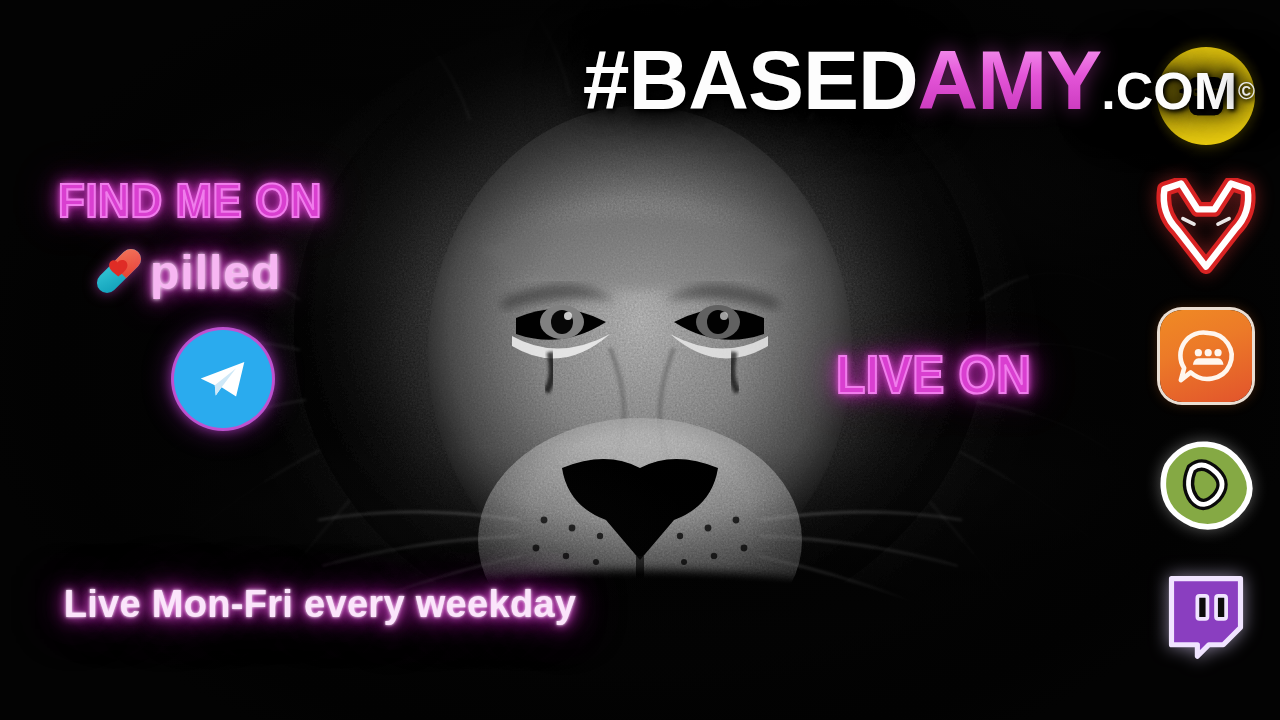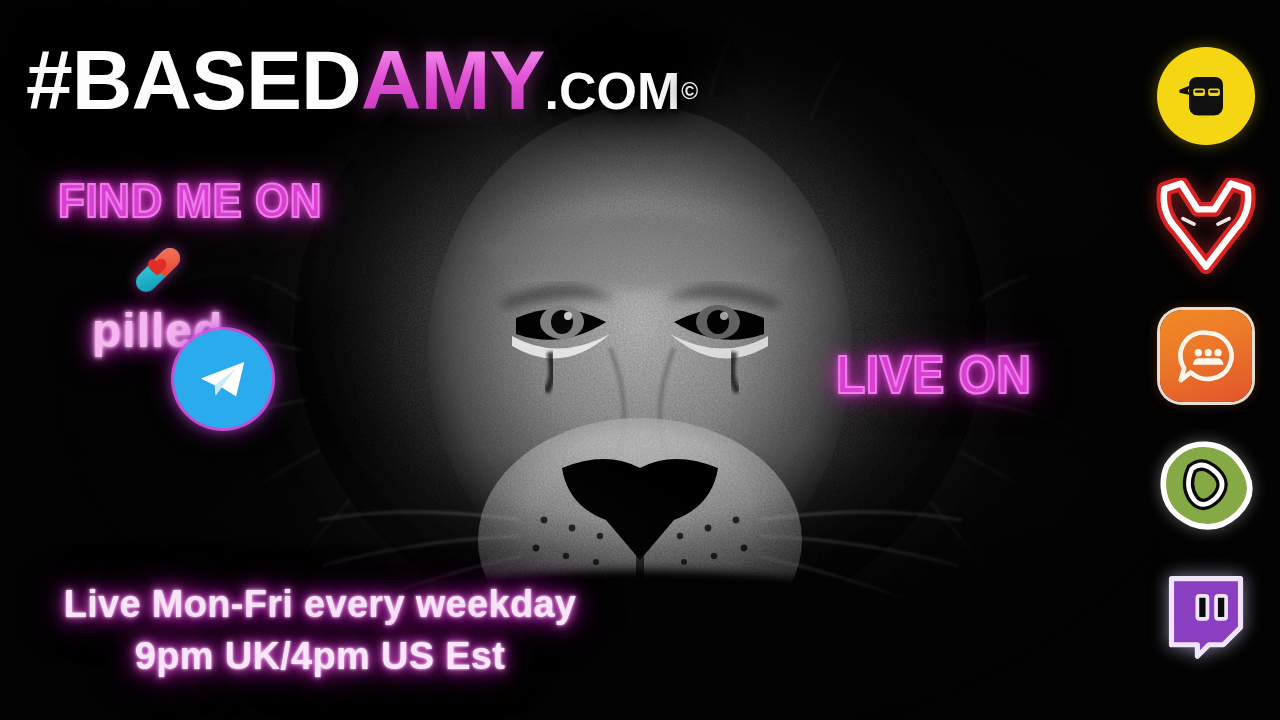--- a/index.html
+++ b/index.html
@@ -50,7 +50,7 @@
   .title-bar {
     position: absolute;
     left: 0; right: 0; top: 34px;
-    text-align: left;
+    text-align: right;
     line-height: 1;
     white-space: nowrap;
     z-index: 30;

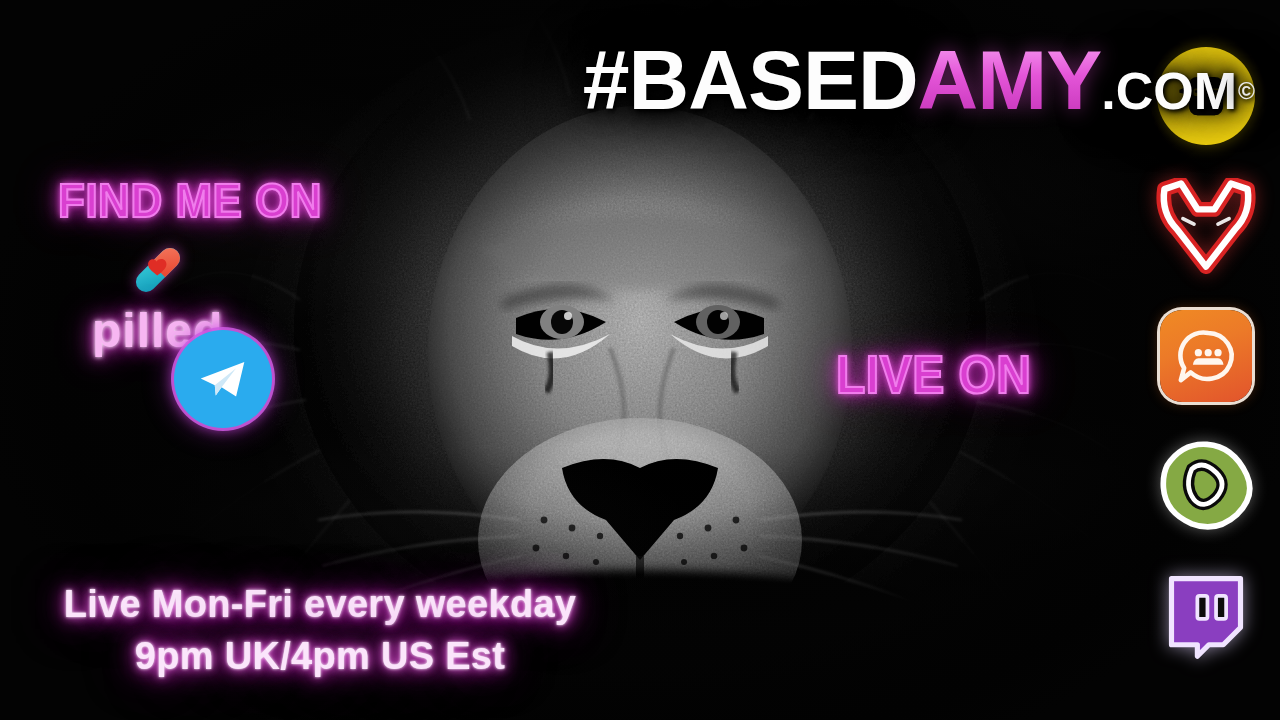--- a/index.html
+++ b/index.html
@@ -127,7 +127,6 @@
     display: flex;
     align-items: center;
     gap: 4px;
-    flex-direction: column;
   }
   .pill-icon {
     width: 54px; height: 54px;

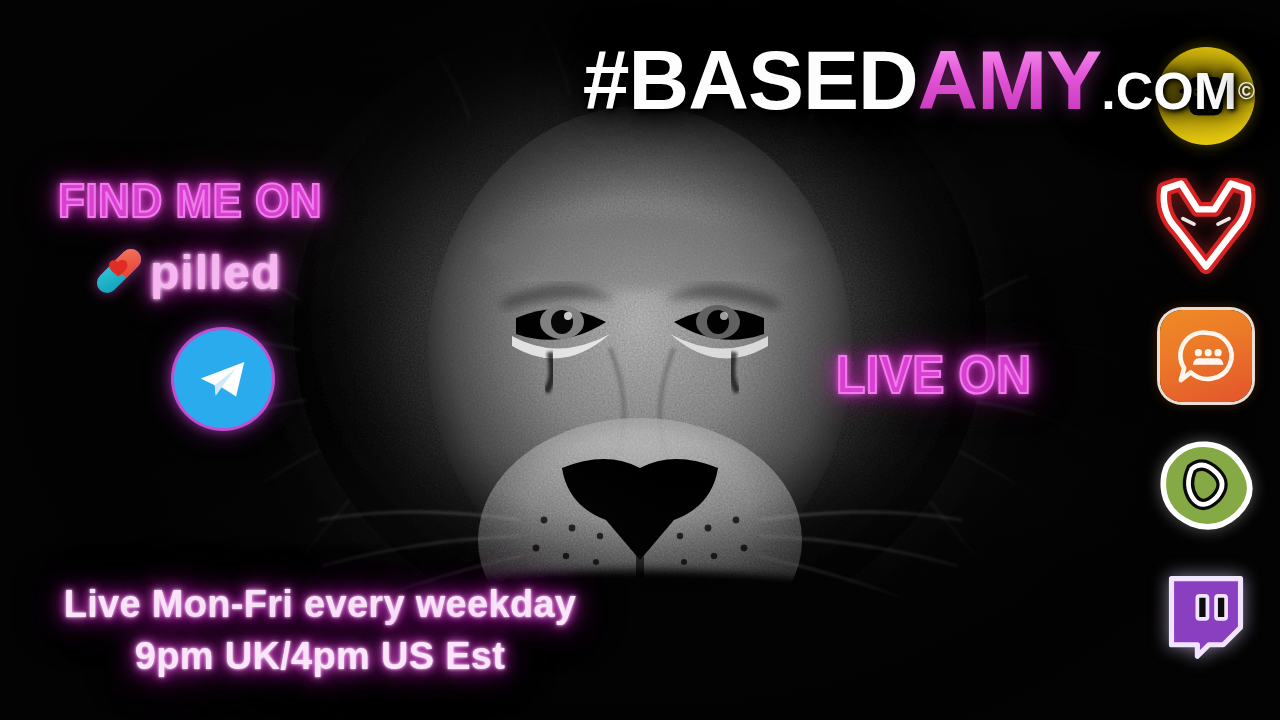--- a/index.html
+++ b/index.html
@@ -461,7 +461,6 @@
 
   <div id="schedule">
     <div class="sched-line">Live Mon-Fri every weekday</div>
-    <div class="sched-line">9pm UK/4pm US Est</div>
   </div>
 
 </div>

